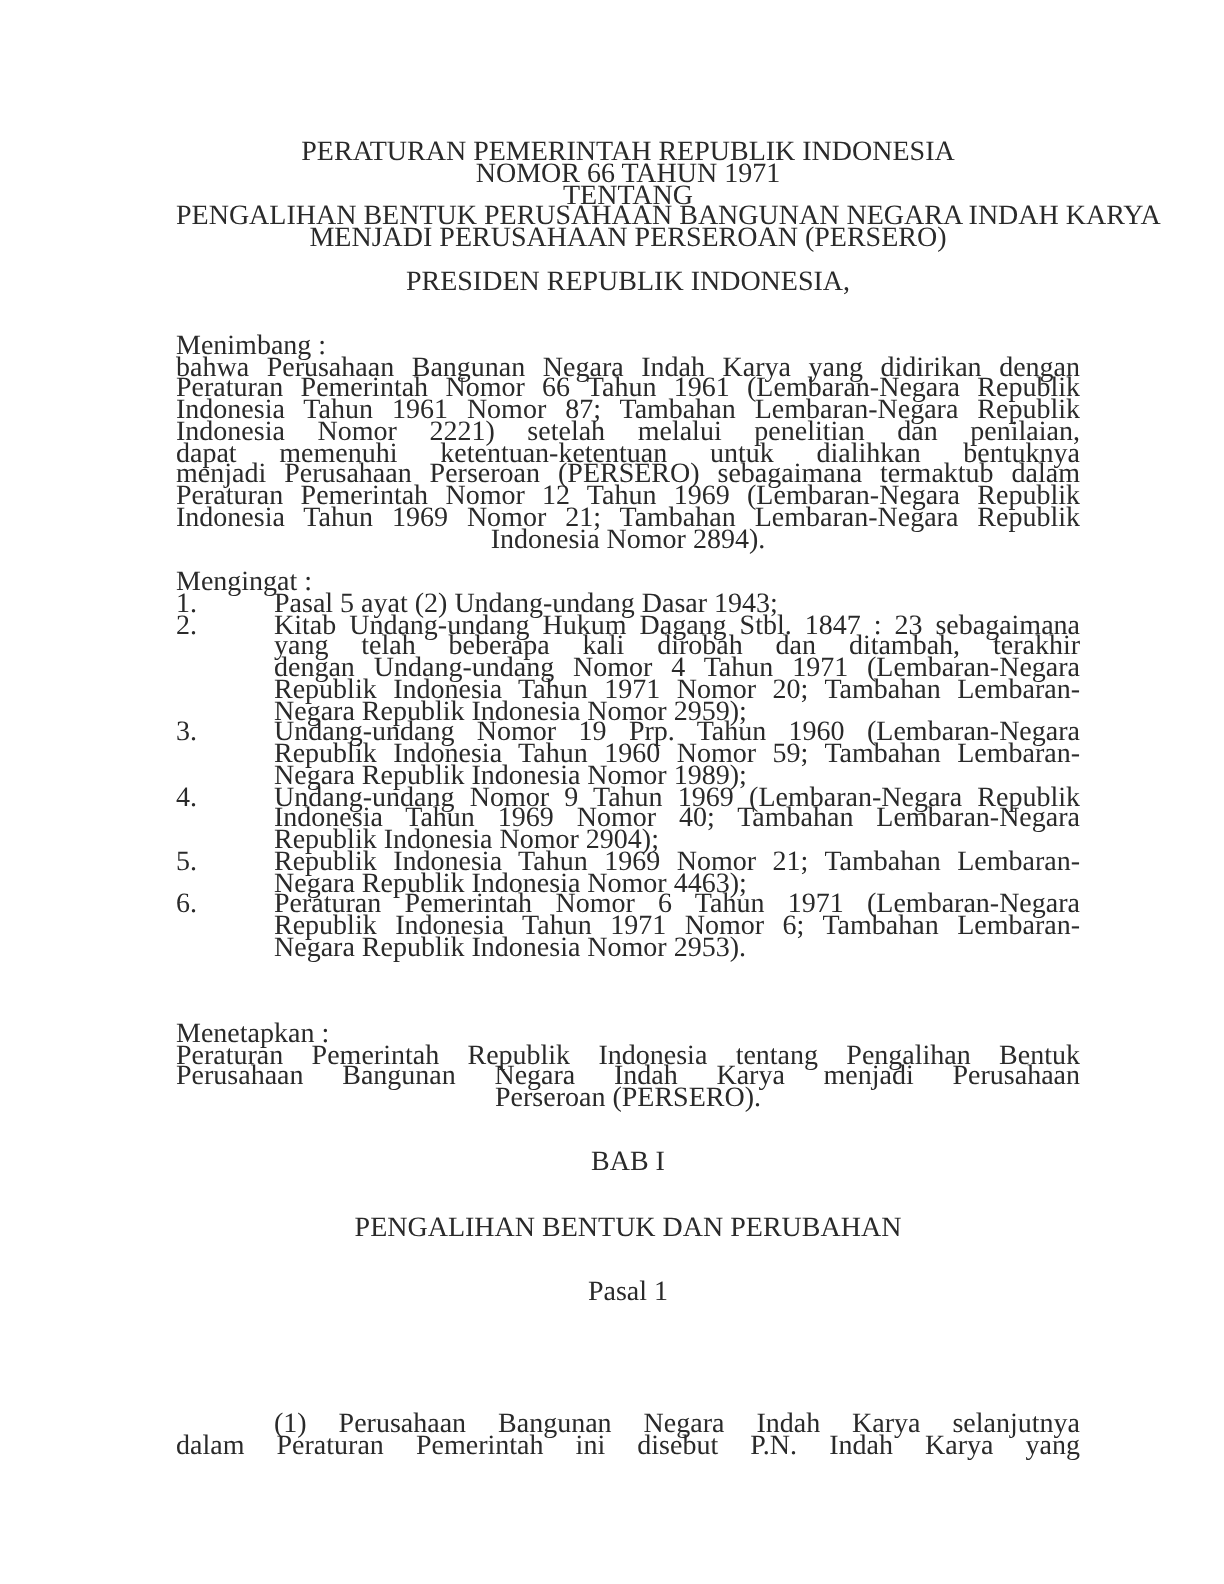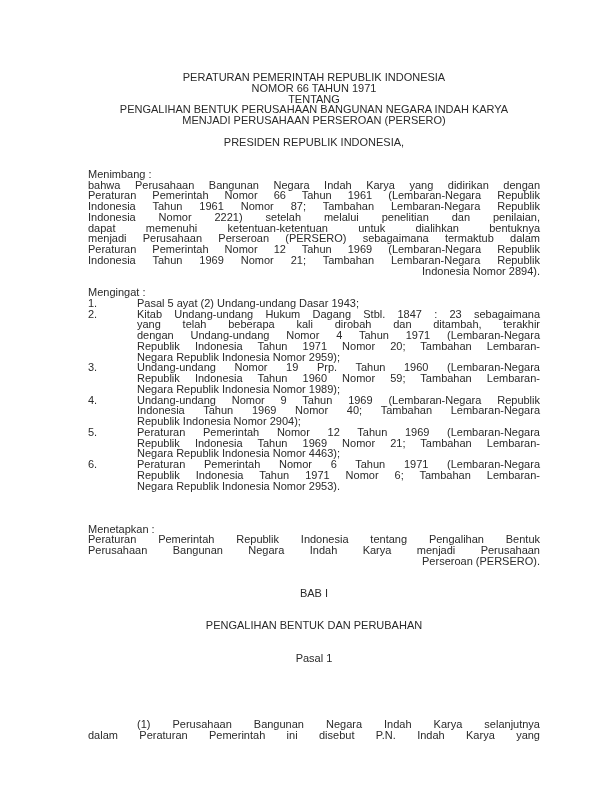--- a/index.html
+++ b/index.html
@@ -9,8 +9,8 @@
     left: 88px;
     top: 72px;
     width: 452px;
-    font-family: Liberation Sans, sans-serif;
-    font-size: 11px;
+    font-family: Liberation Serif, serif;
+    font-size: 14px;
     line-height: 10.75px;
     color: #2a2a2a;
   }

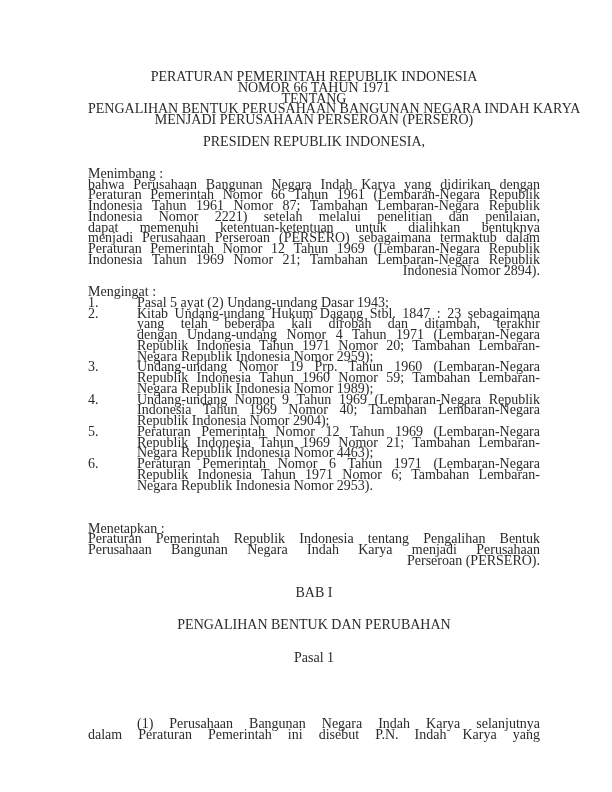--- a/index.html
+++ b/index.html
@@ -17,7 +17,7 @@
   .line { white-space: pre; height: 10.75px; }
   .center { text-align: center; }
   .justify { text-align: justify; text-align-last: justify; white-space: normal; }
-  .last { text-align: right; white-space: pre; }
+  .last { text-align: center; white-space: pre; }
   .blank { height: 10.75px; }
   .list-item { display: flex; }
   .list-num { width: 49px; flex: 0 0 49px; white-space: pre; }

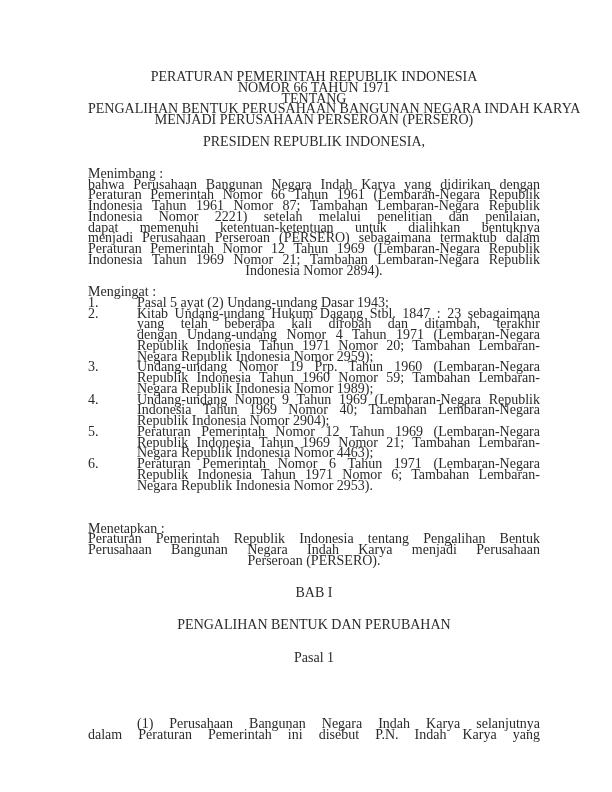--- a/index.html
+++ b/index.html
@@ -96,7 +96,6 @@
     <div class="list-item">
       <div class="list-num">5.</div>
       <div class="list-body">
-        <div class="line">Peraturan Pemerintah Nomor 12 Tahun 1969 (Lembaran-Negara</div>
         <div class="line">Republik Indonesia Tahun 1969 Nomor 21; Tambahan Lembaran-</div>
         <div class="line last">Negara Republik Indonesia Nomor 4463);</div>
       </div>

